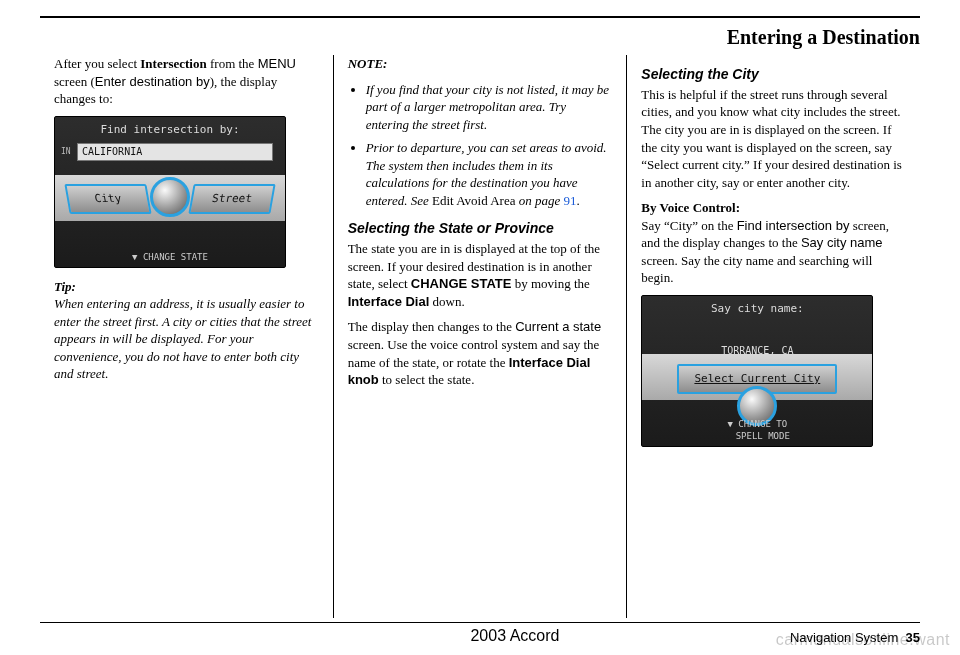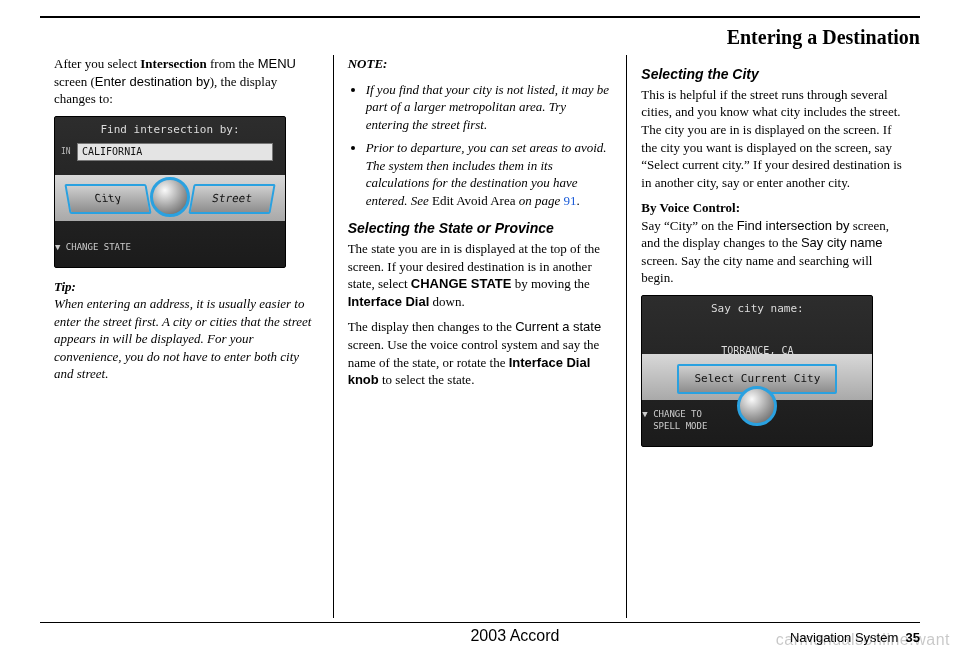--- a/index.html
+++ b/index.html
@@ -137,7 +137,7 @@
   }
   .screen .footer-text {
     position: absolute;
-    bottom: 14px; width:100%; text-align:left;
+    bottom: 4px; width:100%; text-align:center;
     font-size:9px; color:#ccc;
   }
   .screen .sub-label {

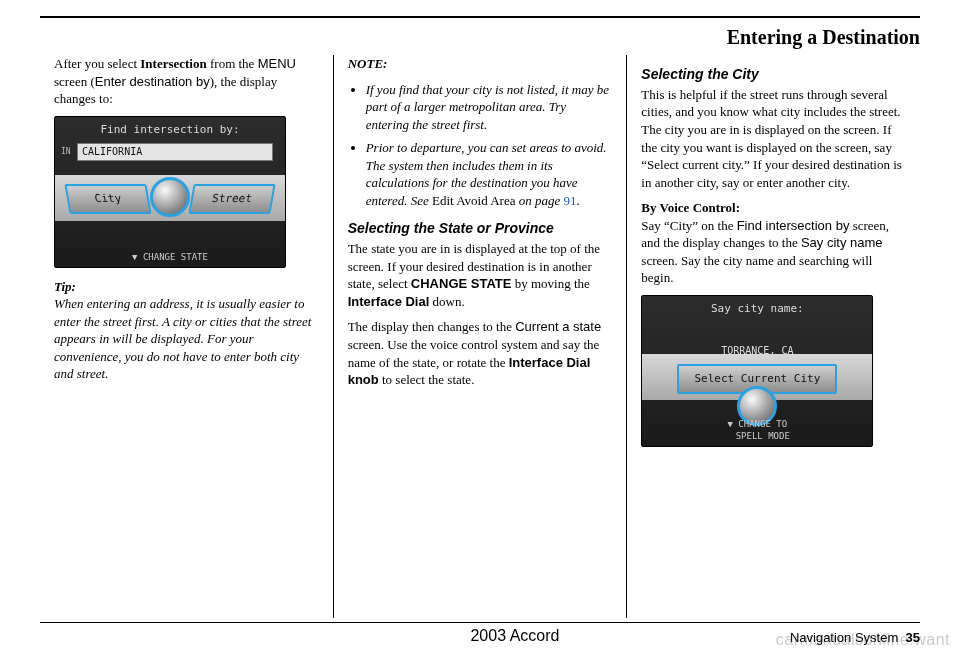--- a/index.html
+++ b/index.html
@@ -127,7 +127,7 @@
   }
   .screen .btn.left { left:12px; top:67px; width:78px; transform: skewX(10deg);}
   .screen .btn.right { right:12px; top:67px; width:78px; transform: skewX(-10deg);}
-  .screen .btn.wide { left:35px; right:35px; top:68px; }
+  .screen .btn.wide { left:35px; right:35px; top:68px;text-decoration:underline; }
   .screen .knob {
     position: absolute;
     left: 50%; top: 80px; transform: translate(-50%,-50%);

